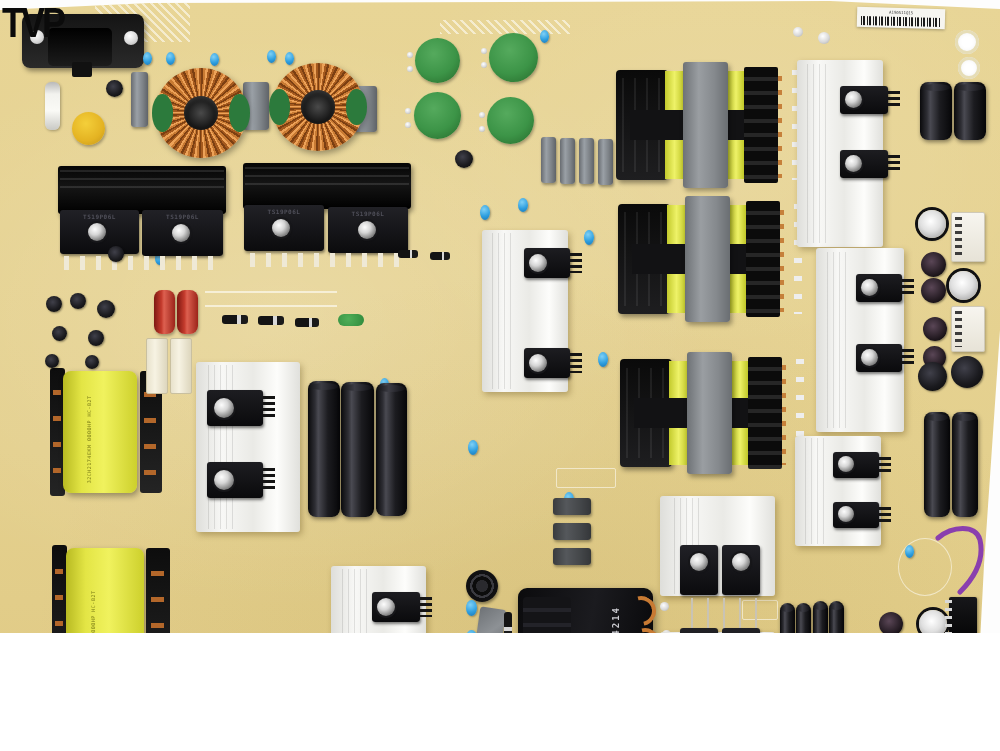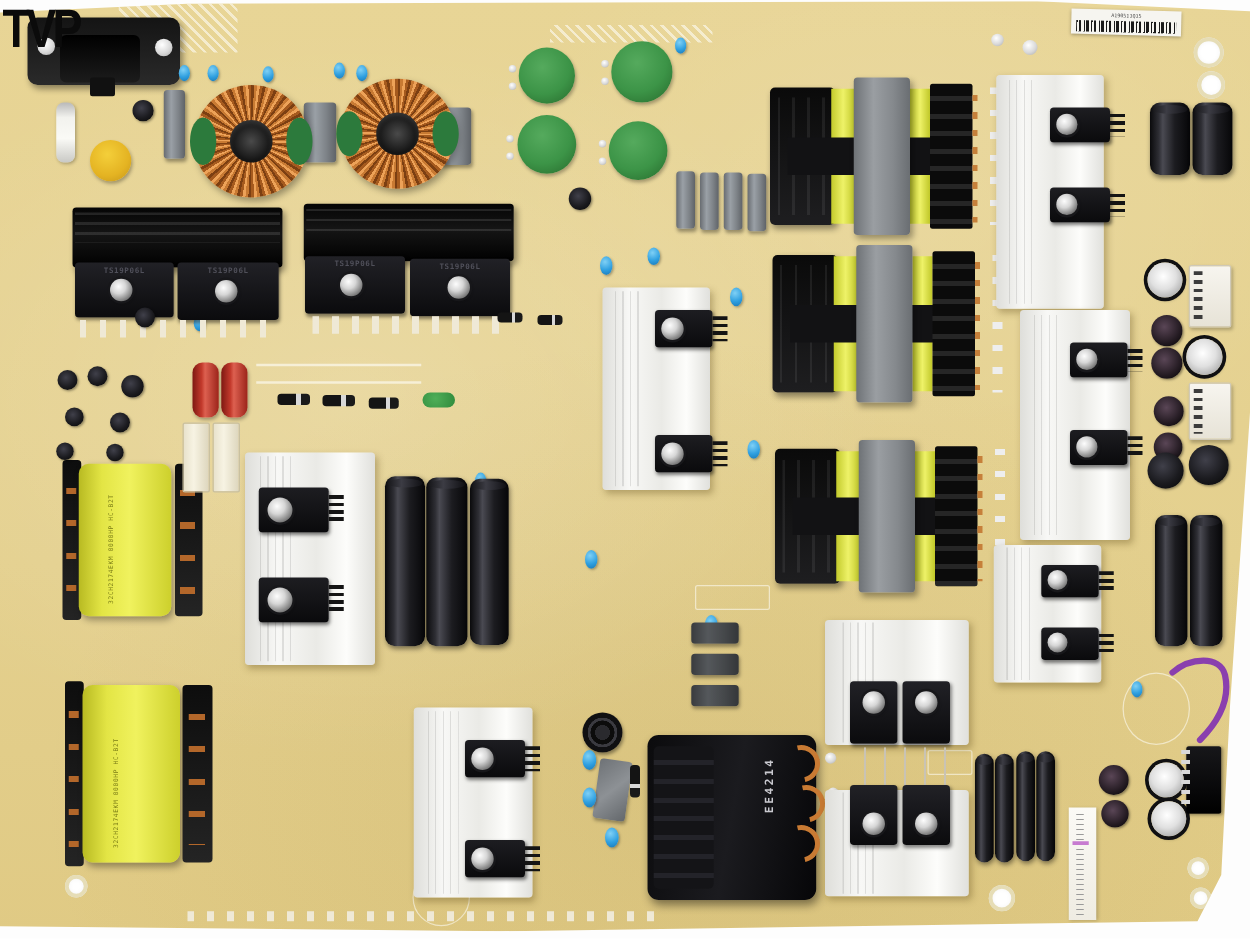--- a/index.html
+++ b/index.html
@@ -3,7 +3,7 @@
 <meta charset="utf-8">
 <style>
   html,body{margin:0;padding:0;background:#fff;}
-  .stage{position:relative;width:1000px;height:751px;background:#fdfdfd;overflow:hidden;
+  .stage{position:relative;width:1000px;height:633px;background:#fdfdfd;overflow:hidden;
          font-family:"Liberation Sans",sans-serif;}
   .abs{position:absolute;}
 

